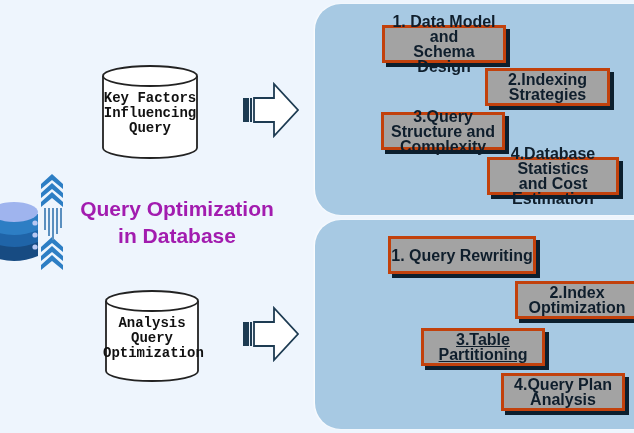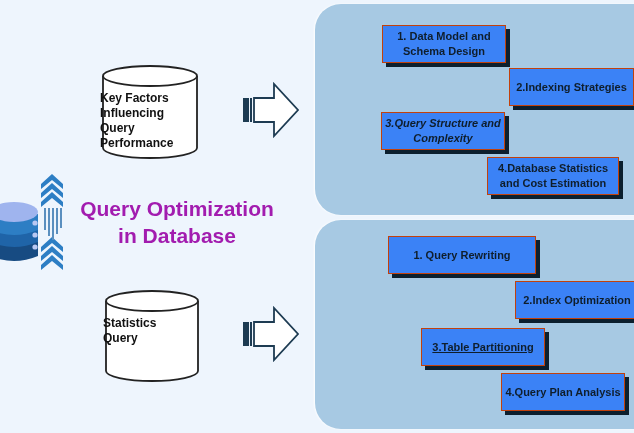--- a/index.html
+++ b/index.html
@@ -19,12 +19,12 @@
 
   .step {
     position:absolute;
-    background:#3b82f6;
-    border:1px solid #c2410c;
+    background:#a3a3a3;
+    border:3px solid #c2410c;
     box-shadow: 4px 4px 0 #0c1f2e;
     color:#0f1e2c;
     font-weight:bold;
-    font-size:11px;
+    font-size:16px;
     line-height:15px;
     display:flex; align-items:center; justify-content:center;
     text-align:center;

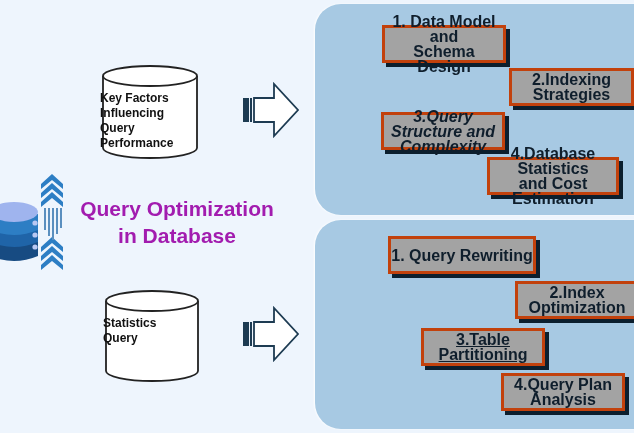--- a/index.html
+++ b/index.html
@@ -123,7 +123,7 @@
 <div class="panel" id="panel-top"></div>
 <div class="step" style="left:382px;top:25px;width:124px;height:38px;">1.   Data Model and
 Schema Design</div>
-<div class="step" style="left:509px;top:68px;width:125px;height:38px;">2.Indexing Strategies</div>
+<div class="step" style="left:485px;top:68px;width:125px;height:38px;">2.Indexing Strategies</div>
 <div class="step" style="left:381px;top:112px;width:124px;height:38px;font-style:italic;">3.Query Structure and
 Complexity</div>
 <div class="step" style="left:487px;top:157px;width:132px;height:38px;">4.Database Statistics

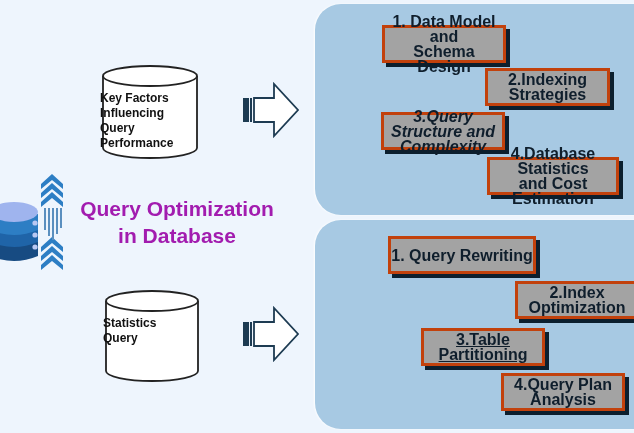--- a/index.html
+++ b/index.html
@@ -35,8 +35,9 @@
   .cyl { position:absolute; }
   .cyl-text {
     position:absolute; left:0; width:100%;
-    text-align:left; font-weight:bold; font-size:12px; line-height:15px;
+    text-align:center; font-weight:bold; font-size:14px; line-height:15px;
     color:#111;
+    font-family:Liberation Mono, monospace;
   }
 
   .arrow { position:absolute; }

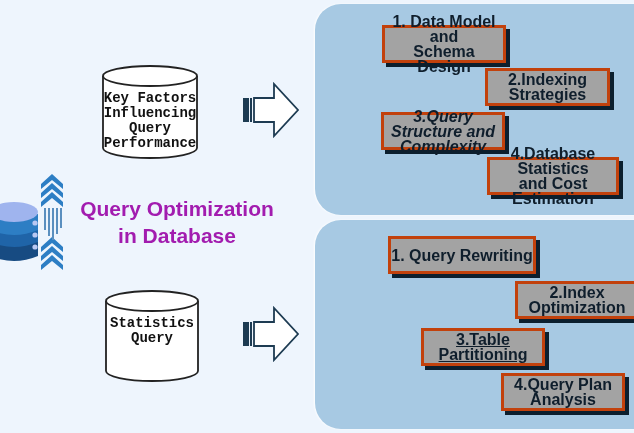--- a/index.html
+++ b/index.html
@@ -125,7 +125,7 @@
 <div class="step" style="left:382px;top:25px;width:124px;height:38px;">1.   Data Model and
 Schema Design</div>
 <div class="step" style="left:485px;top:68px;width:125px;height:38px;">2.Indexing Strategies</div>
-<div class="step" style="left:381px;top:112px;width:124px;height:38px;font-style:italic;">3.Query Structure and
+<div class="step" style="left:381px;top:112px;width:124px;height:38px;">3.Query Structure and
 Complexity</div>
 <div class="step" style="left:487px;top:157px;width:132px;height:38px;">4.Database Statistics
 and Cost Estimation</div>

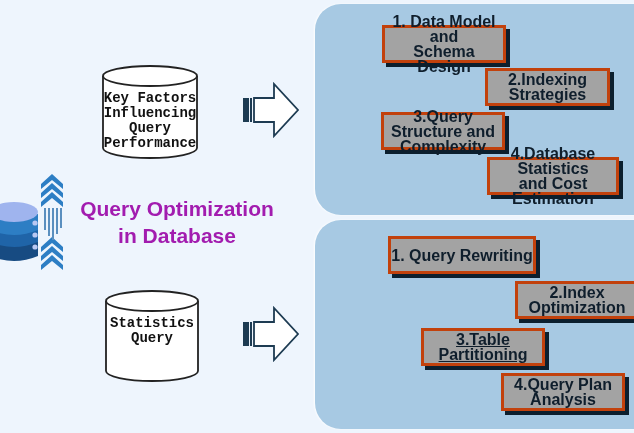--- a/index.html
+++ b/index.html
@@ -94,7 +94,6 @@
     <div>Key Factors</div>
     <div>Influencing</div>
     <div>Query</div>
-    <div>Performance</div>
   </div>
 </div>
 

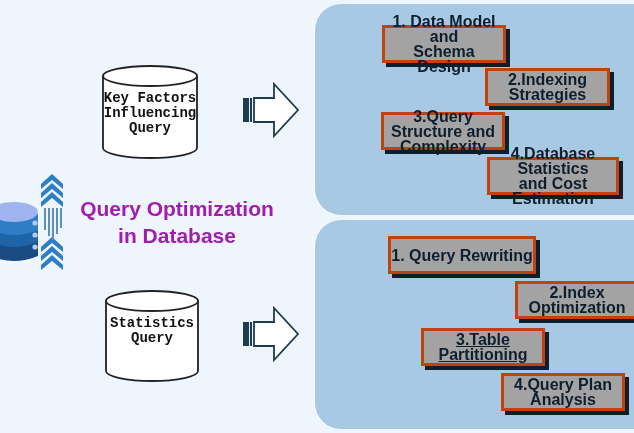--- a/index.html
+++ b/index.html
@@ -109,7 +109,7 @@
     <ellipse cx="49" cy="12" rx="46" ry="10" fill="#ffffff" stroke="#222" stroke-width="1.8"></ellipse>
   </svg>
   <div class="cyl-text" style="top:27px;">
-    <div>Statistics</div>
+    <div>Analysis</div>
     <div>Query</div>
   </div>
 </div>

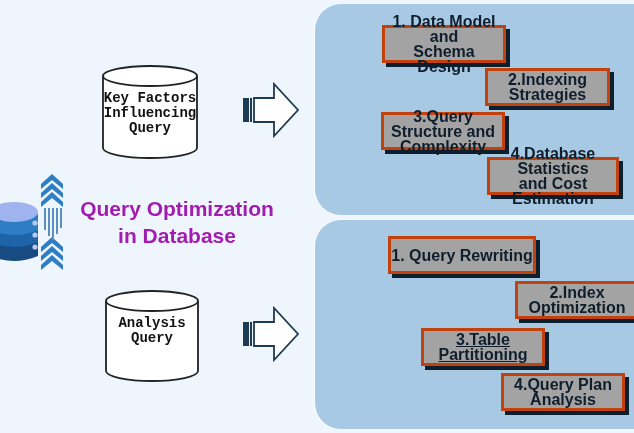--- a/index.html
+++ b/index.html
@@ -111,6 +111,7 @@
   <div class="cyl-text" style="top:27px;">
     <div>Analysis</div>
     <div>Query</div>
+    <div>Optimization</div>
   </div>
 </div>
 

